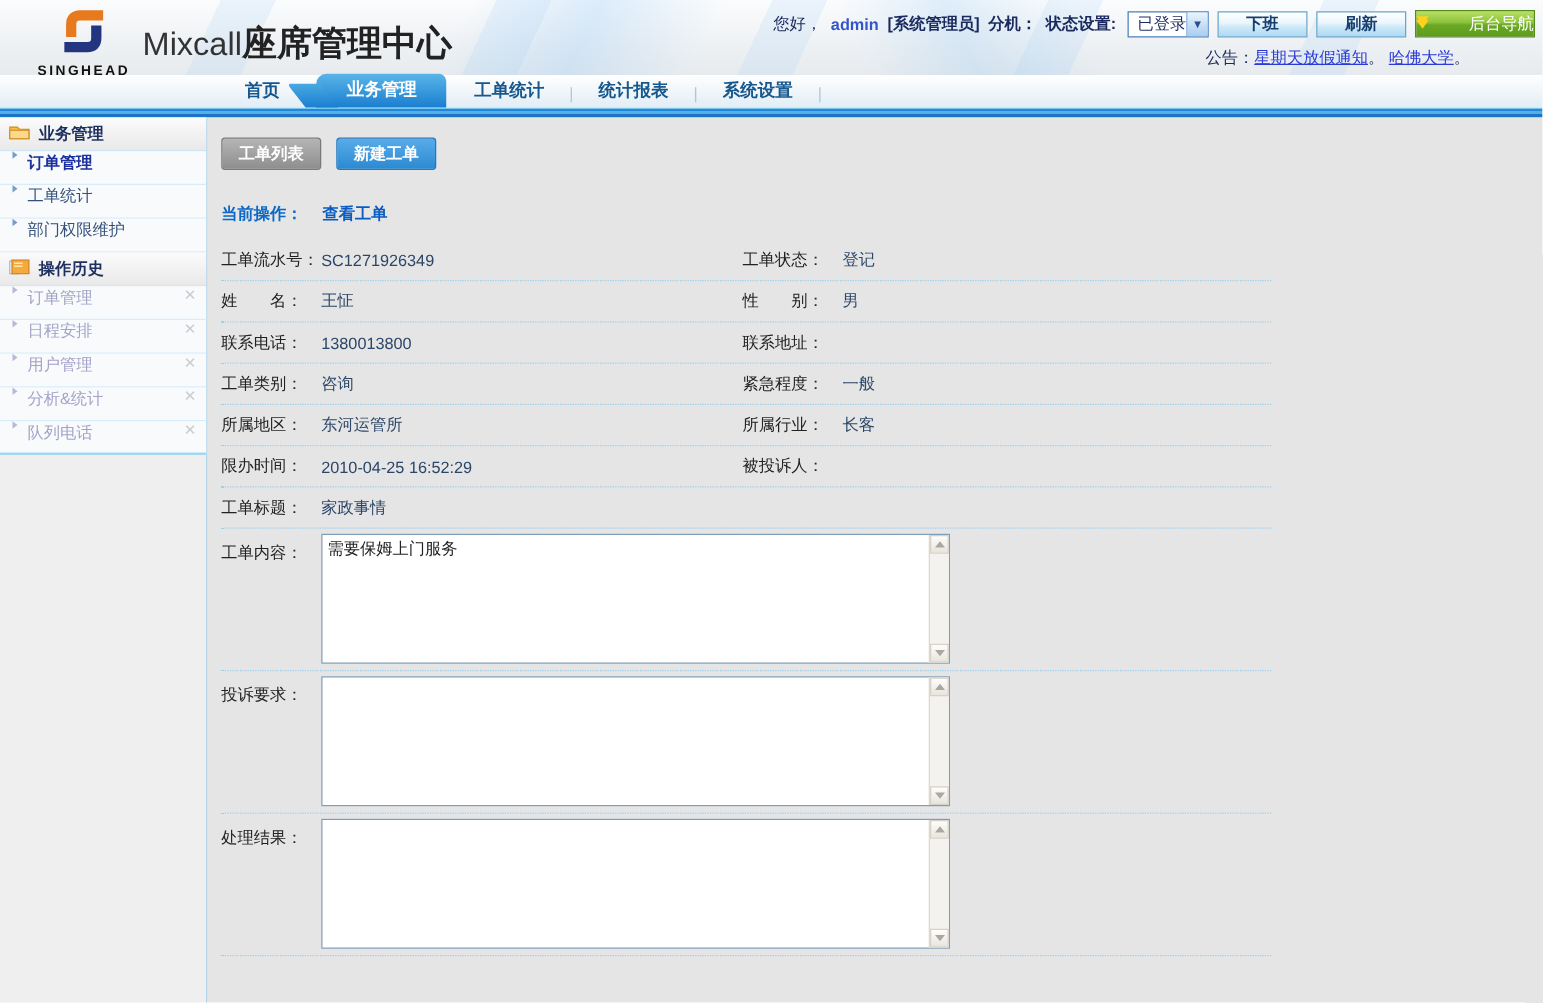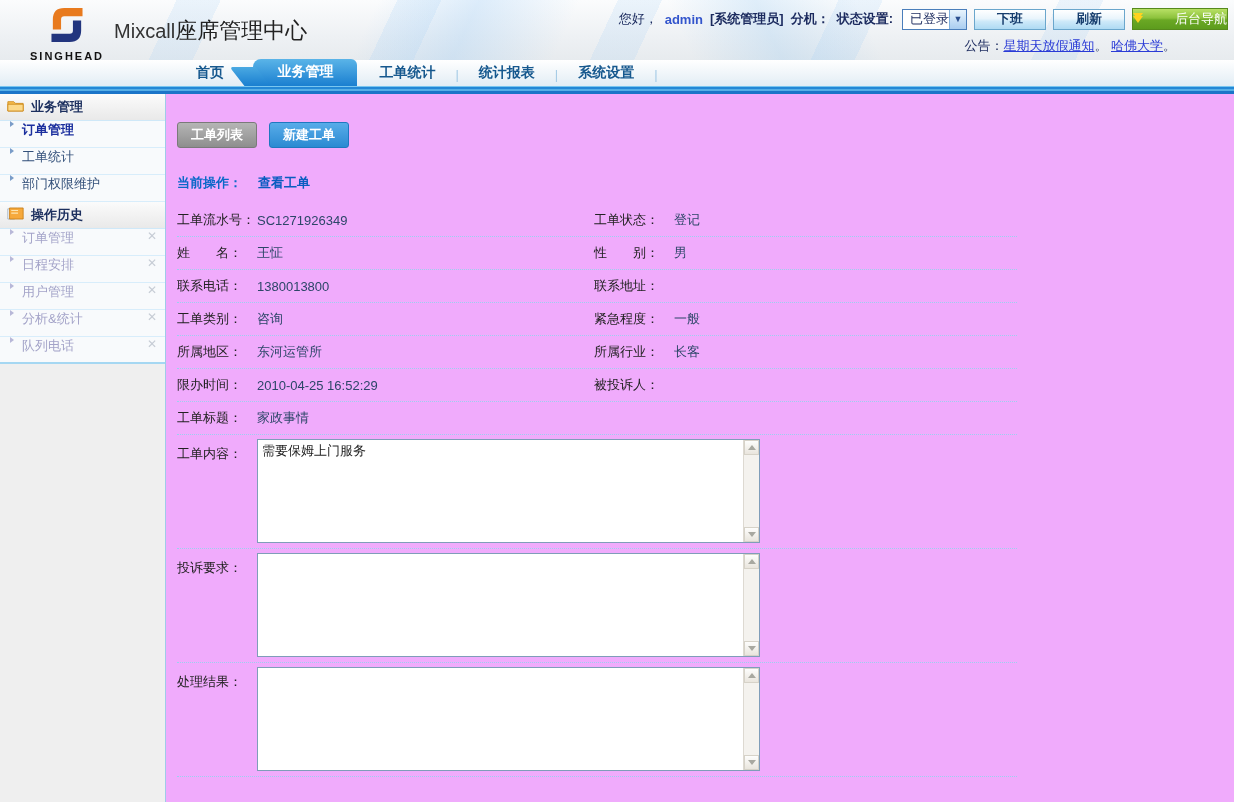--- a/index.html
+++ b/index.html
@@ -18,7 +18,7 @@
   .logo-block { display:flex; flex-direction:column; align-items:center; }
   .logo-block .company { font-size:11px; font-weight:bold; letter-spacing:2px; color:#111; margin-top:0px; }
   .title { margin:12px 0 0 10px; font-size:23px; color:#2b2b2b; white-space:nowrap; }
-  .title .brand { font-size:20px; letter-spacing:0px; color:#333; }
+  .title .brand { font-size:26px; letter-spacing:0px; color:#333; }
   .title .suffix { font-weight:normal; font-size:22px; color:#222; }
 
   .hdr-right { position:absolute; top:8px; right:6px; z-index:2; text-align:right; }

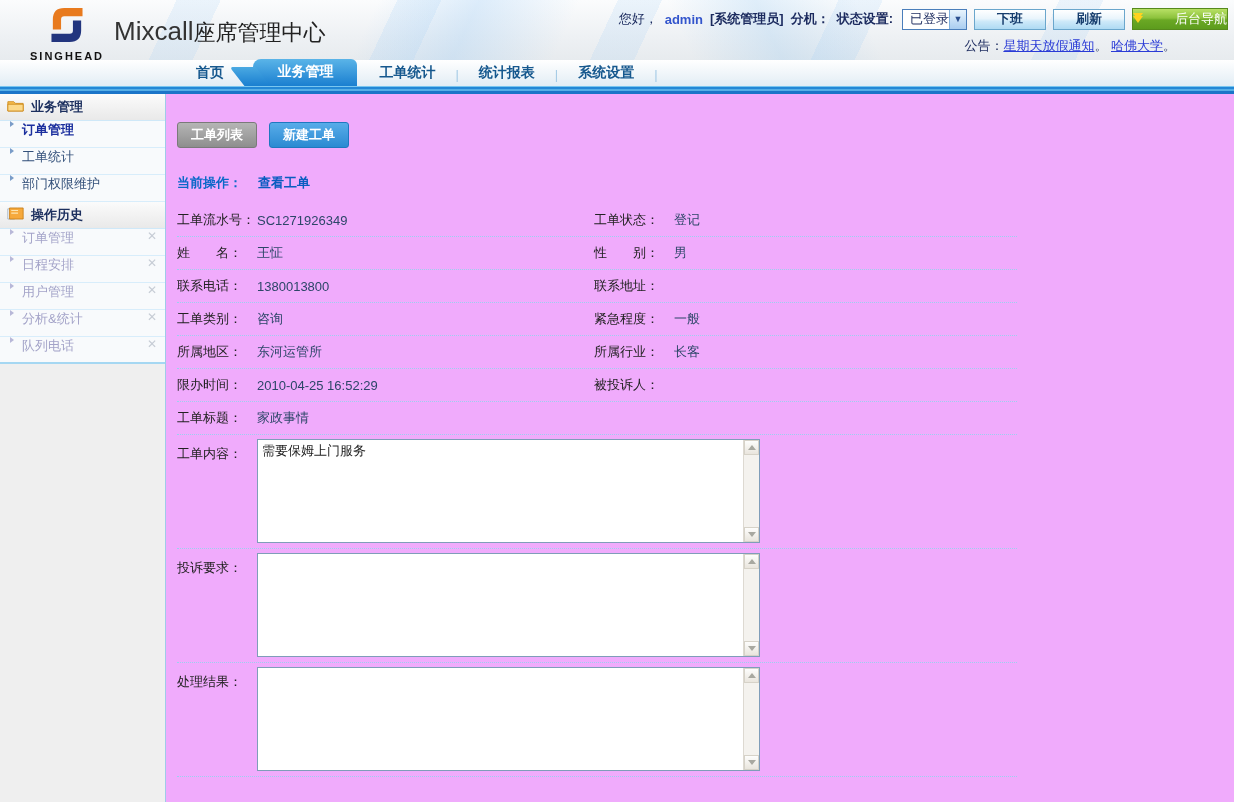--- a/index.html
+++ b/index.html
@@ -19,7 +19,7 @@
   .logo-block .company { font-size:11px; font-weight:bold; letter-spacing:2px; color:#111; margin-top:0px; }
   .title { margin:12px 0 0 10px; font-size:23px; color:#2b2b2b; white-space:nowrap; }
   .title .brand { font-size:26px; letter-spacing:0px; color:#333; }
-  .title .suffix { font-weight:normal; font-size:22px; color:#222; }
+  .title .suffix { font-weight:bold; font-size:28px; color:#222; }
 
   .hdr-right { position:absolute; top:8px; right:6px; z-index:2; text-align:right; }
   .hr1 { display:flex; align-items:center; gap:7px; justify-content:flex-end;

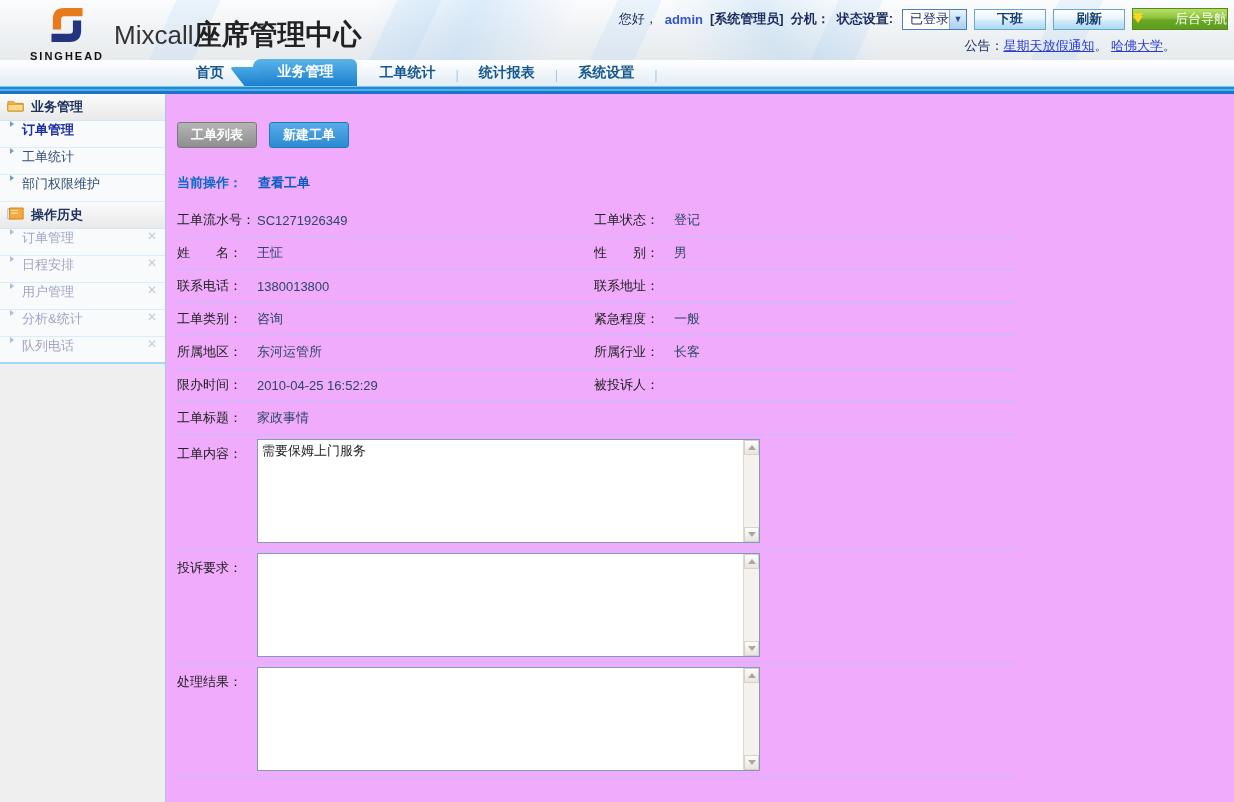--- a/index.html
+++ b/index.html
@@ -74,7 +74,7 @@
   .s-item .close { margin-left:auto; font-size:12px; color:#c6ccd5; cursor:pointer; }
   .s-item.lastblue { border-bottom:2px solid #a5d7f2; }
 
-  .main { flex:1; background:#f0abfc; padding:28px 0 0 11px; position:relative; font-size:13px; }
+  .main { flex:1; background:#e5e5e5; padding:16px 0 0 11px; position:relative; font-size:13px; }
   .toolbar { display:flex; gap:12px; }
   .btn-gray { padding:3px 13px; font-size:13px; font-weight:bold; color:#fff; cursor:pointer;
     background:linear-gradient(180deg,#b5b5b5,#8e8e8e); border:1px solid #7a7a7a; border-radius:3px; }

